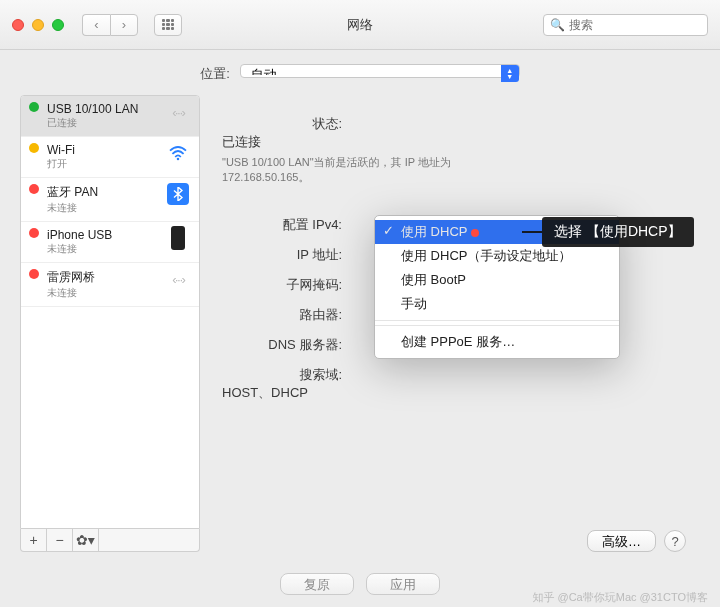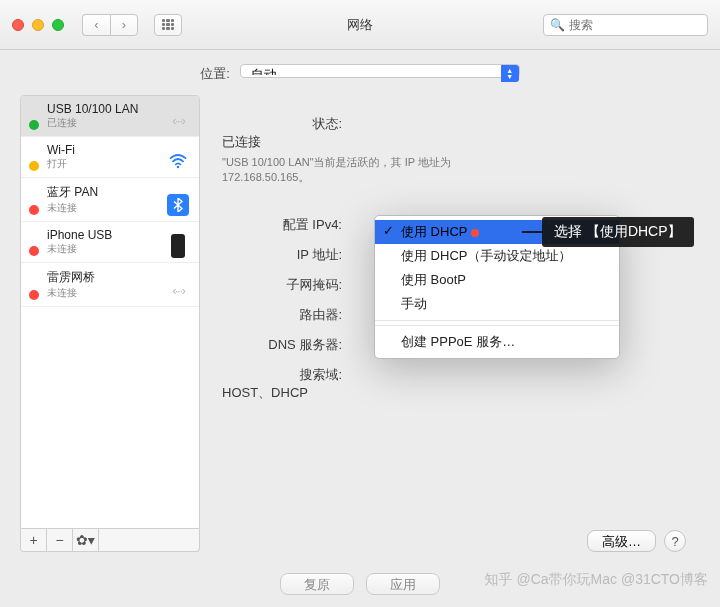--- a/index.html
+++ b/index.html
@@ -33,7 +33,7 @@
 .body-area { display: flex; padding: 0 20px 20px; gap: 12px; height: calc(100% - 130px); }
 .sidebar { width: 180px; display: flex; flex-direction: column; }
 .svc-list { flex: 1; background: #fff; border: 1px solid #cfcfcf; border-radius: 4px 4px 0 0; overflow-y: auto; }
-.svc-item { display: flex; align-items: flex-end; padding: 6px 8px; border-bottom: 1px solid #eee; gap: 8px; cursor: default; }
+.svc-item { display: flex; align-items: flex-start; padding: 6px 8px; border-bottom: 1px solid #eee; gap: 8px; cursor: default; }
 .svc-item.selected { background: #e1e1e1; }
 .status-dot { width: 10px; height: 10px; border-radius: 50%; flex-shrink: 0; }
 .status-dot.green { background: #1eb23a; }

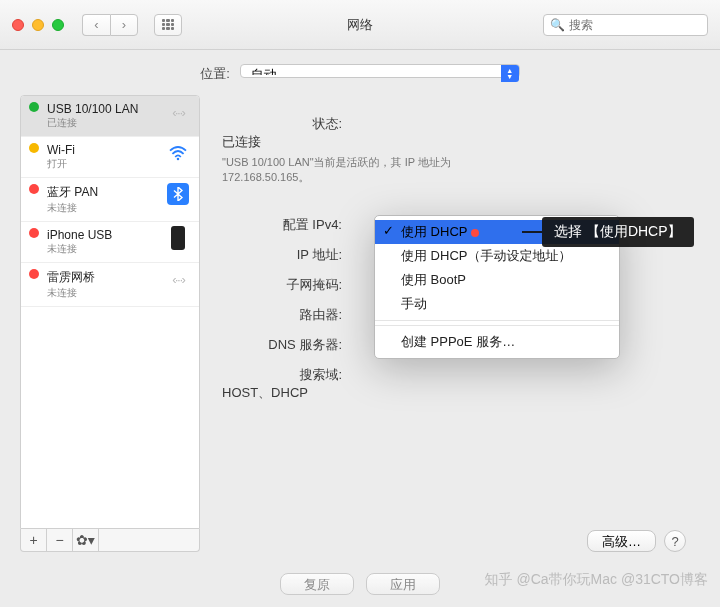--- a/index.html
+++ b/index.html
@@ -63,7 +63,7 @@
 
 .popup-menu { position: absolute; left: 374px; top: 215px; width: 246px; background: #fff; border: 1px solid #bababa; border-radius: 5px; box-shadow: 0 10px 40px rgba(0,0,0,.25); padding: 4px 0; z-index: 50; }
 .popup-item { font-size: 13px; padding: 3px 14px 3px 26px; color: #222; position: relative; cursor: default; white-space: nowrap; }
-.popup-item.sel { background: #2f6fed; color: #000000; }
+.popup-item.sel { background: #2f6fed; color: #e5e5e5; }
 .popup-item.sel::before { content: "✓"; position: absolute; left: 8px; }
 .popup-item .annot-dot { display:inline-block; width:8px; height:8px; background:#ff4a3d; border-radius:50%; margin-left:4px; vertical-align:middle; }
 .popup-sep { height: 1px; background: #e4e4e4; margin: 4px 0; }

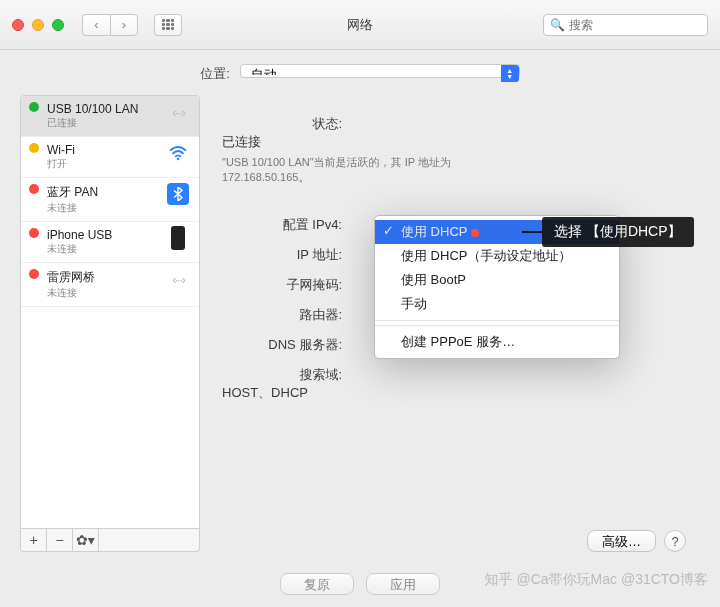--- a/index.html
+++ b/index.html
@@ -73,7 +73,7 @@
 
 .bottom-bar { position: absolute; bottom: 12px; left: 0; right: 0; display: flex; justify-content: center; gap: 12px; font-size: 13px; color: #999; }
 .bottom-bar .mac-btn { opacity: .85; padding: 2px 16px; min-width: 74px; color: #777; font-family: Liberation Serif, serif; }
-.watermark { position: absolute; right: 12px; bottom: 18px; font-size: 14px; color: #bbb; pointer-events:none; }
+.watermark { position: absolute; right: 12px; bottom: 2px; font-size: 11px; color: #bbb; pointer-events:none; }
 </style>
 </head>
 <body>

